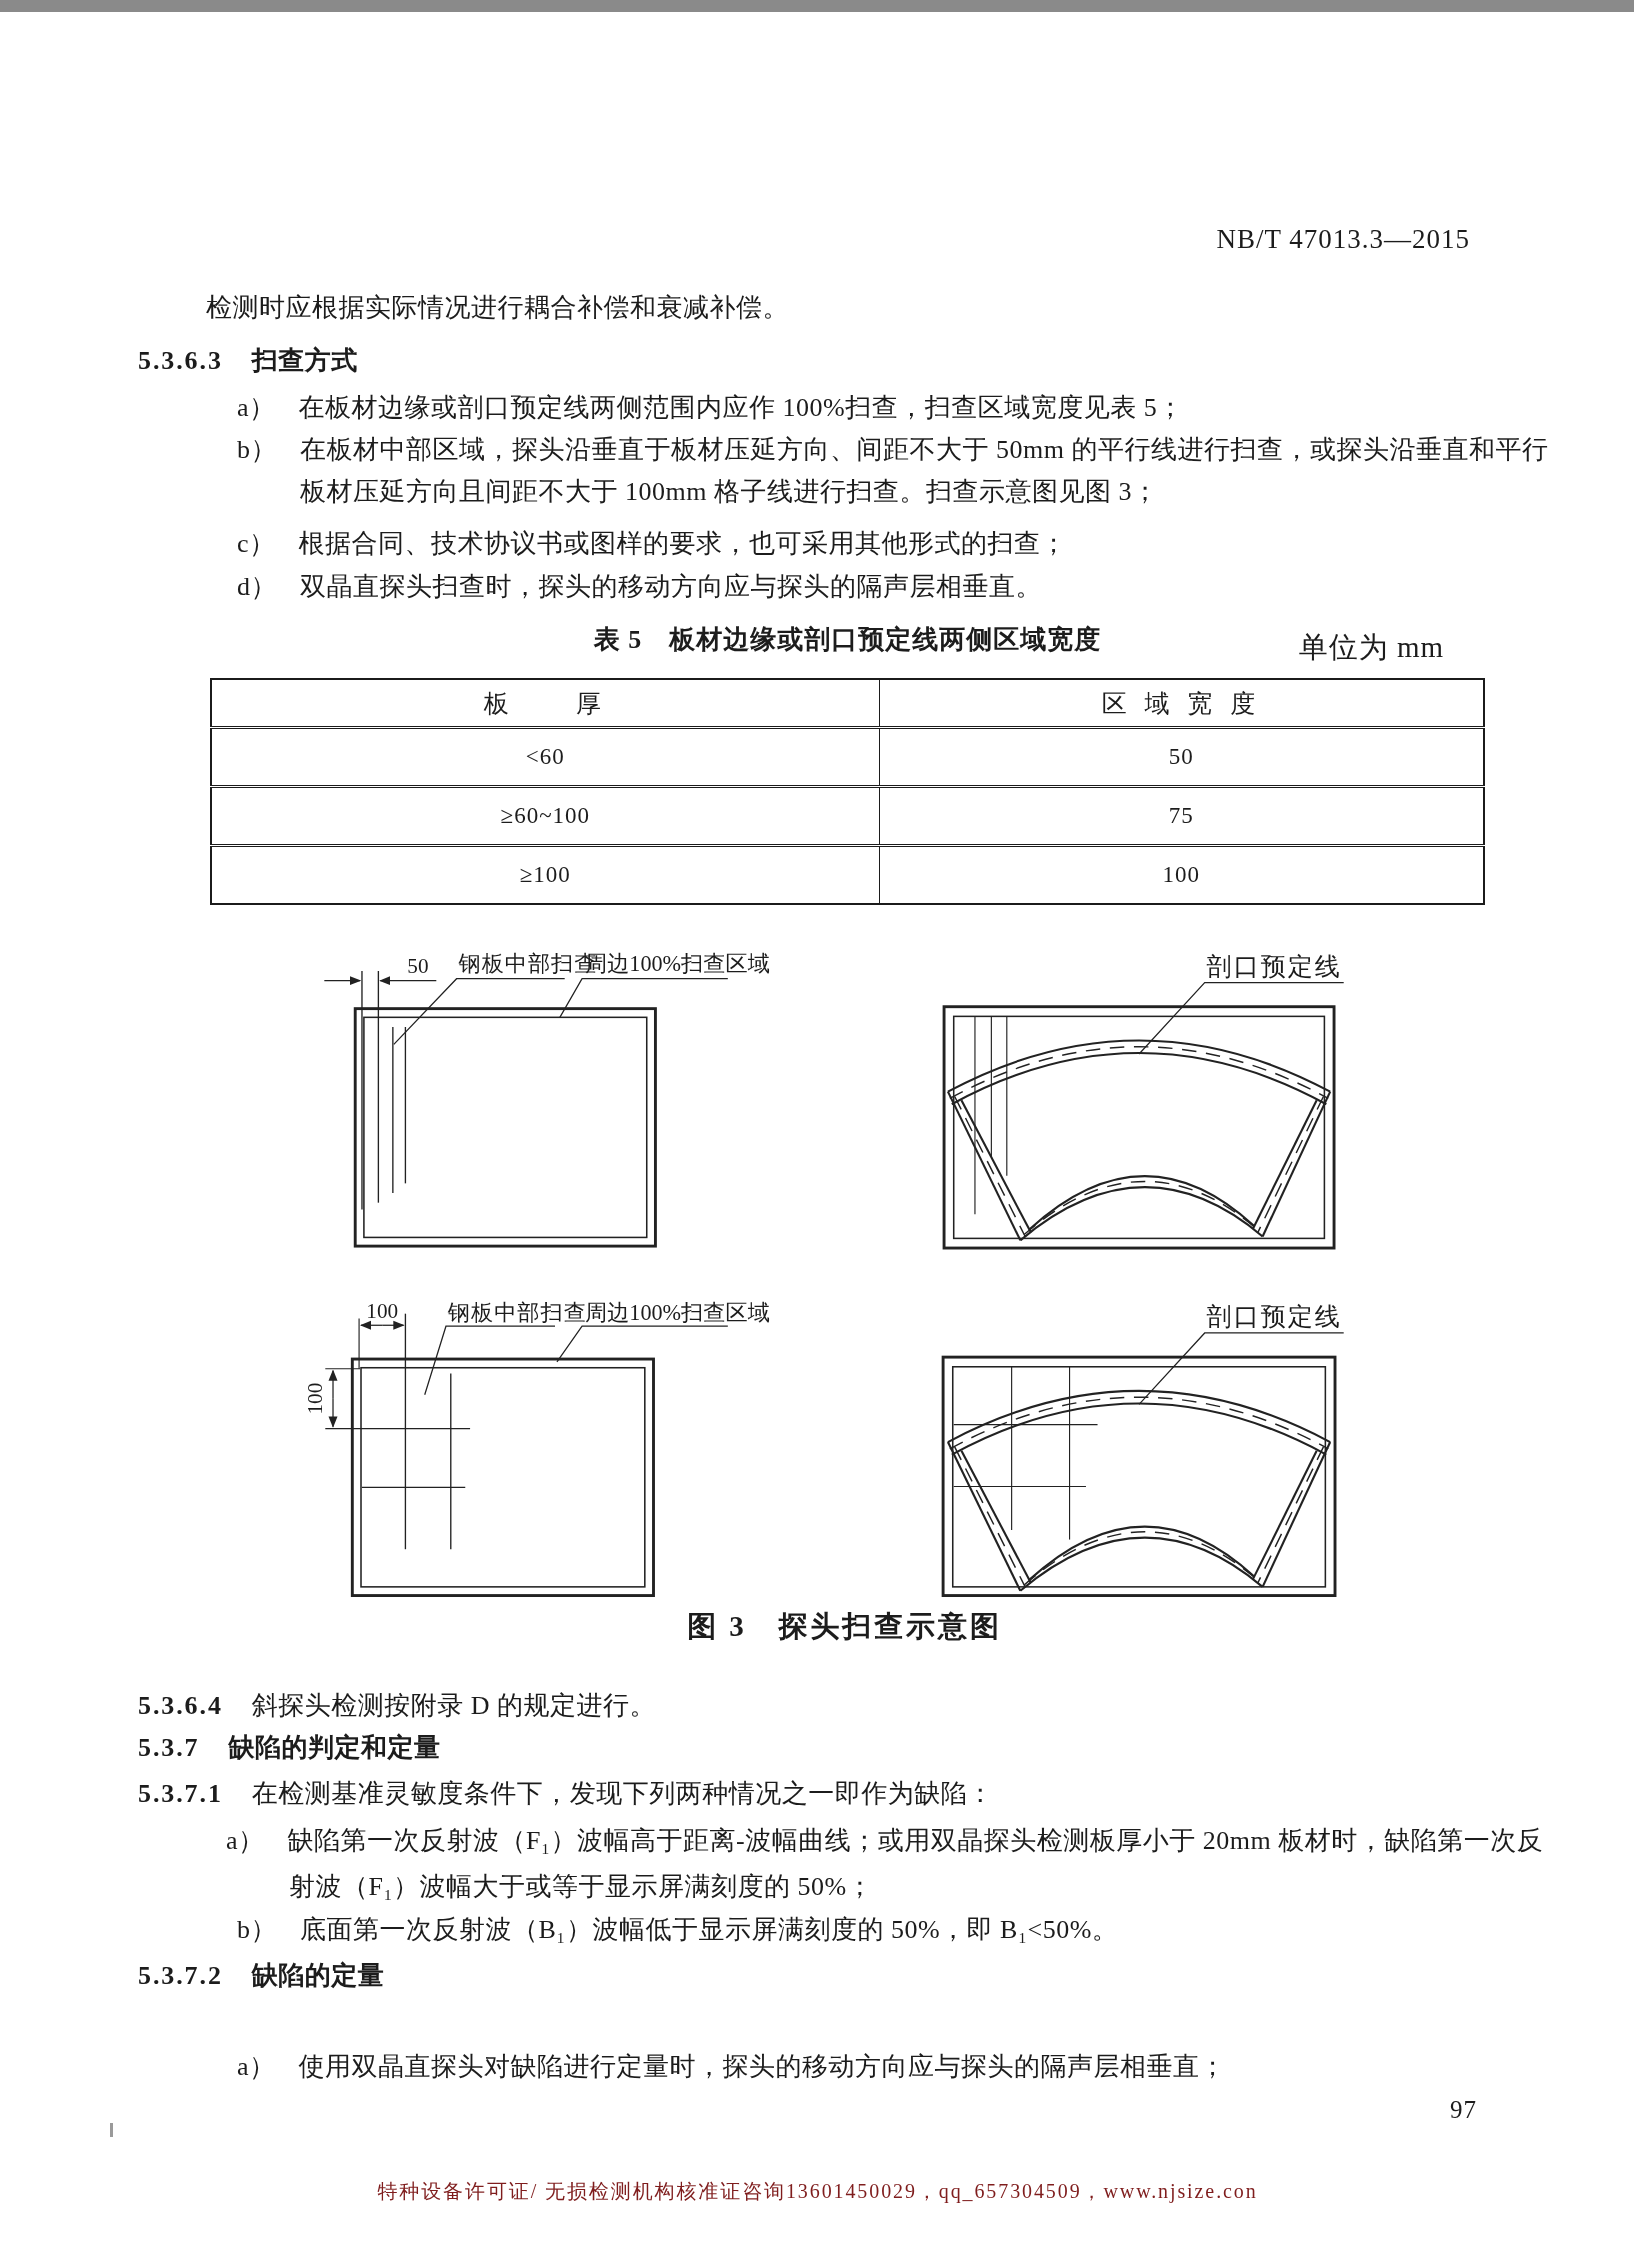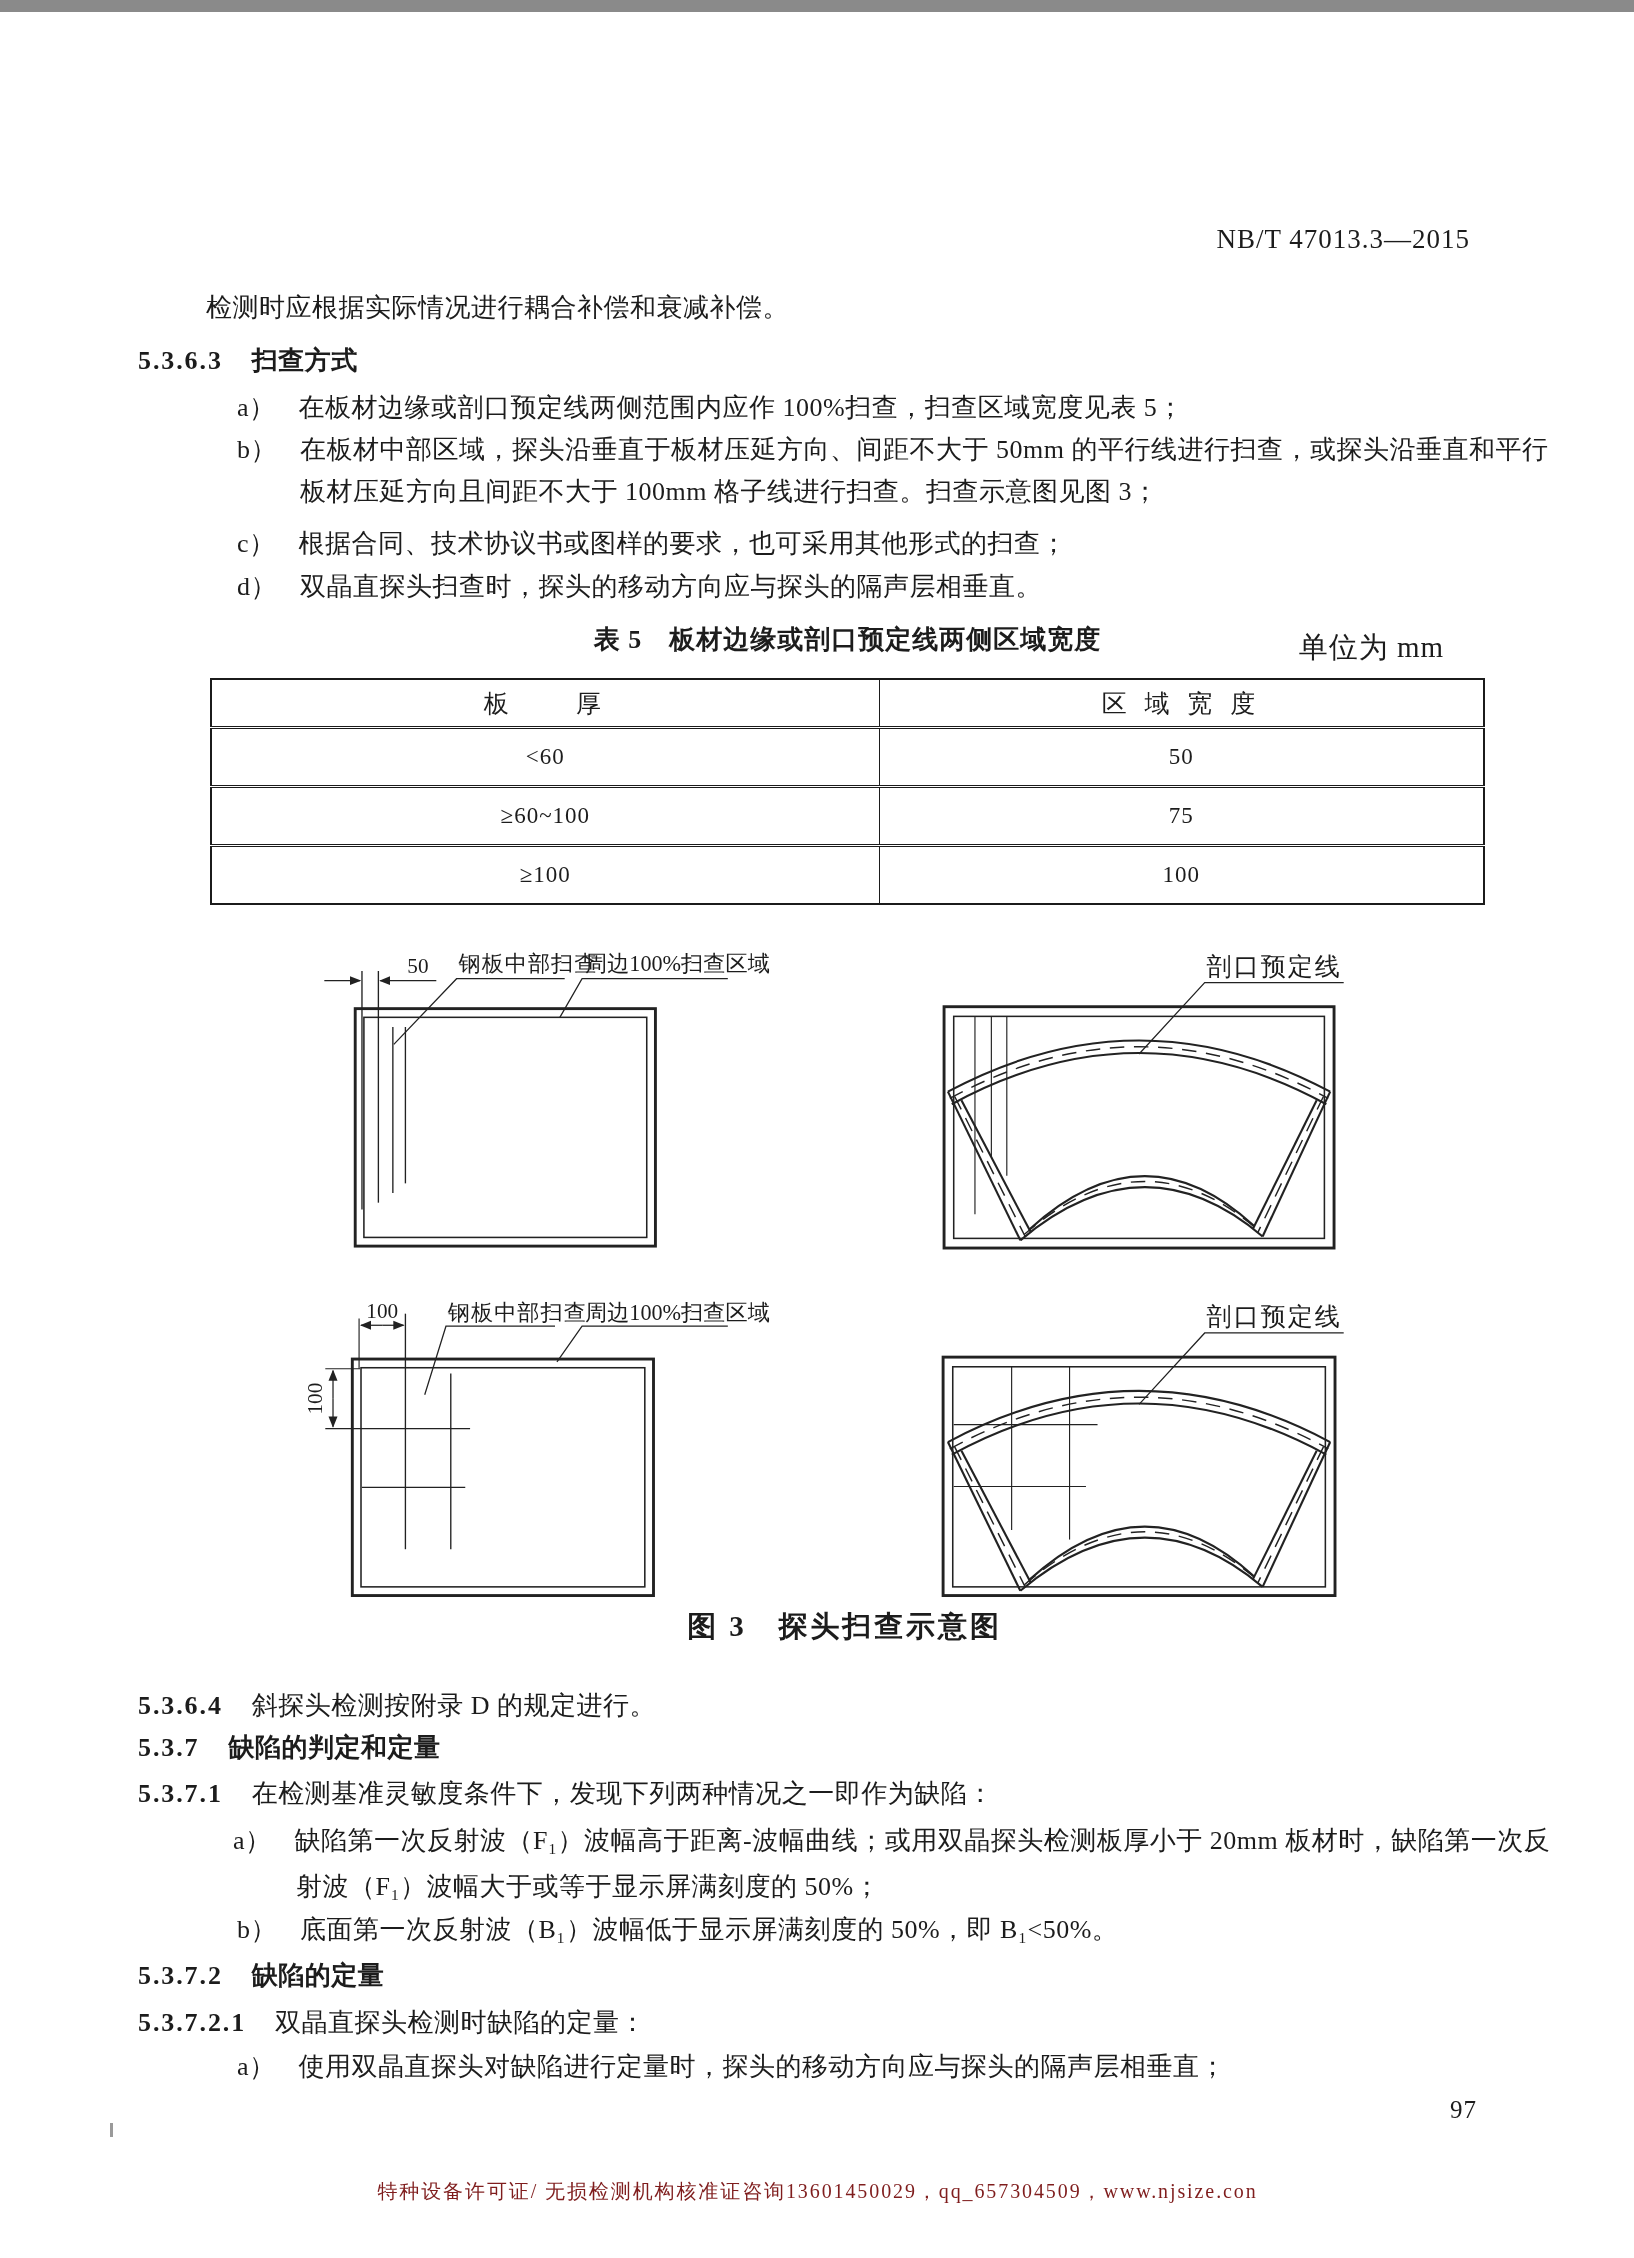--- a/index.html
+++ b/index.html
@@ -203,7 +203,7 @@
     <span class="sec-num">5.3.7.1</span><span class="sec-txt">在检测基准灵敏度条件下，发现下列两种情况之一即作为缺陷：</span>
   </div>
 
-  <div class="abs body-text item" style="top:1806px; left:233px; width:1270px; line-height:46px;">
+  <div class="abs body-text item" style="top:1806px; left:226px; width:1270px; line-height:46px;">
     <span class="lbl">a）</span><span>缺陷第一次反射波（F₁）波幅高于距离-波幅曲线；或用双晶探头检测板厚小于 20mm 板材时，缺陷第一次反射波（F₁）波幅大于或等于显示屏满刻度的 50%；</span>
   </div>
   <div class="abs body-text item" style="top:1897px; left:237px; width:1270px;">

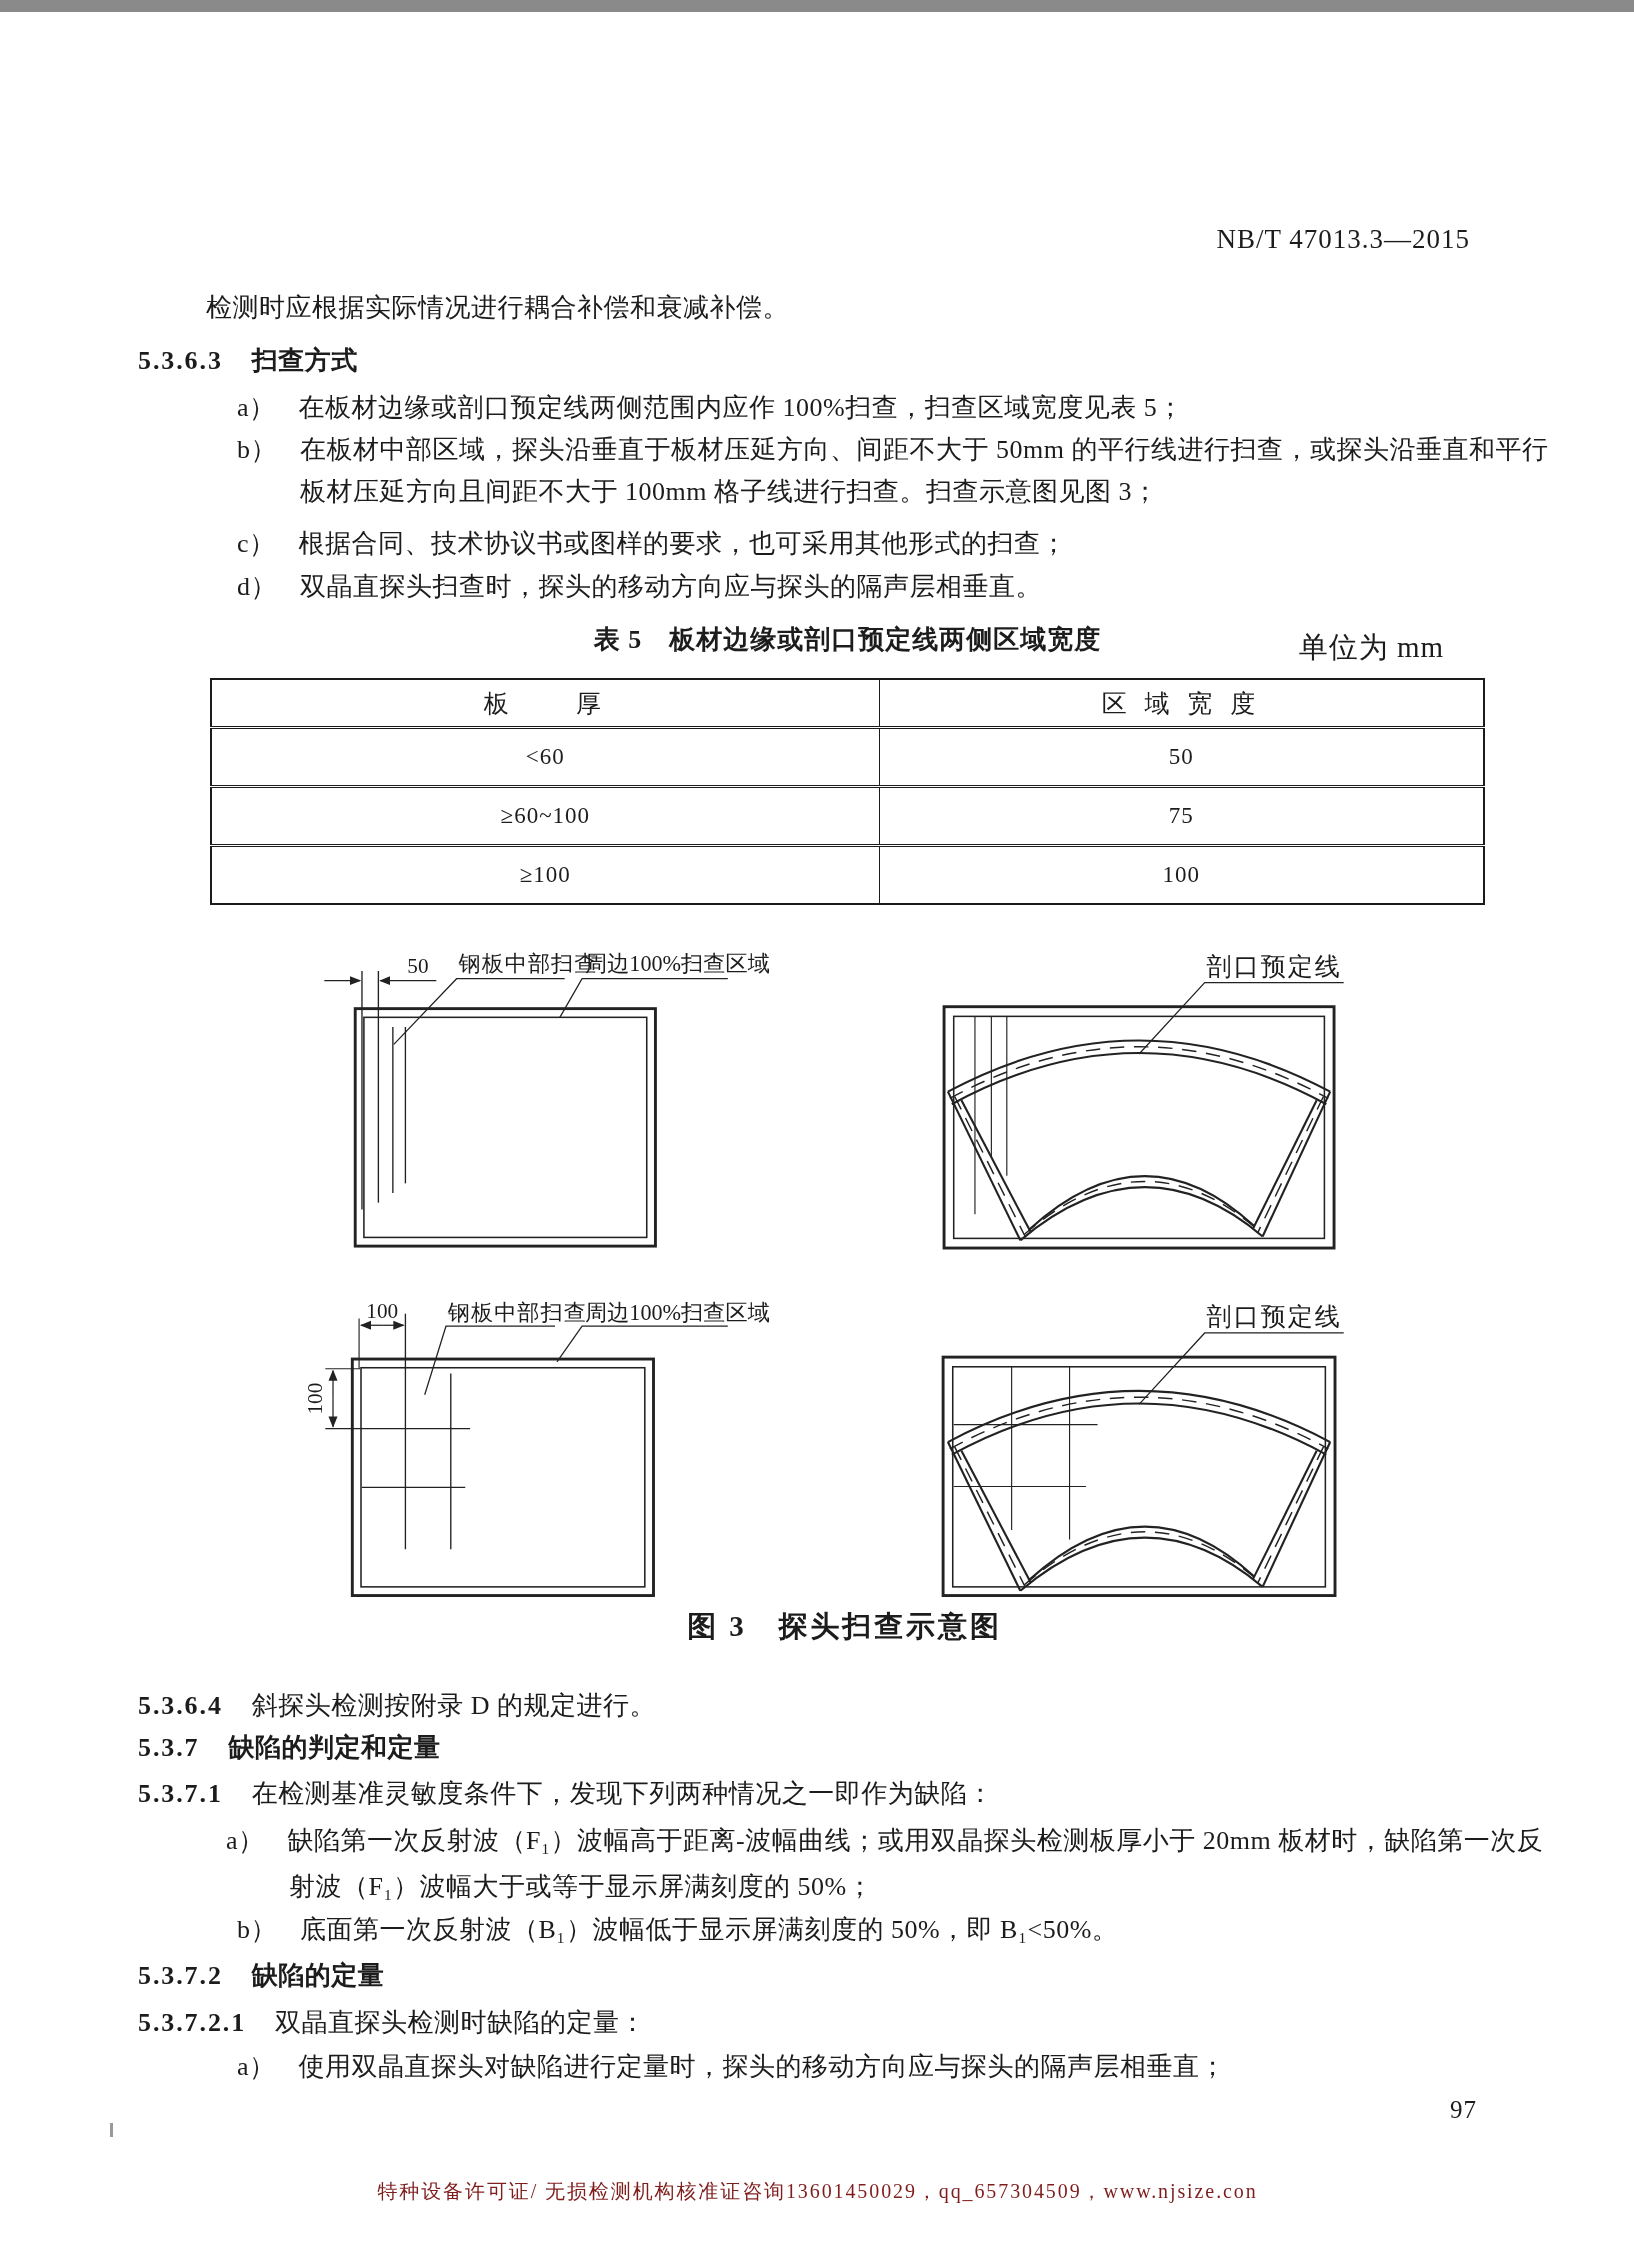--- a/index.html
+++ b/index.html
@@ -214,9 +214,6 @@
     <span class="sec-num">5.3.7.2</span><span>缺陷的定量</span>
   </div>
 
-  <div class="abs body-text" style="top:1990px; left:138px;">
-    <span class="sec-num">5.3.7.2.1</span><span class="sec-txt">双晶直探头检测时缺陷的定量：</span>
-  </div>
 
   <div class="abs body-text item" style="top:2034px; left:237px; width:1270px;">
     <span class="lbl">a）</span><span>使用双晶直探头对缺陷进行定量时，探头的移动方向应与探头的隔声层相垂直；</span>

